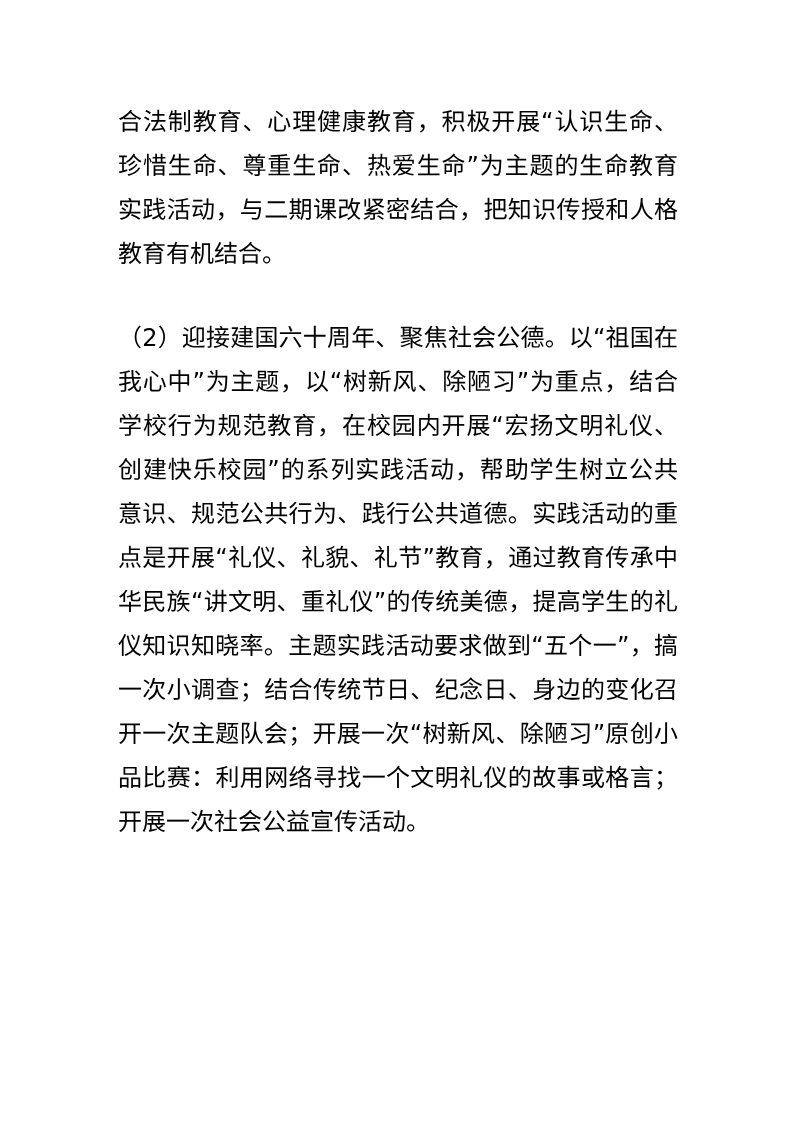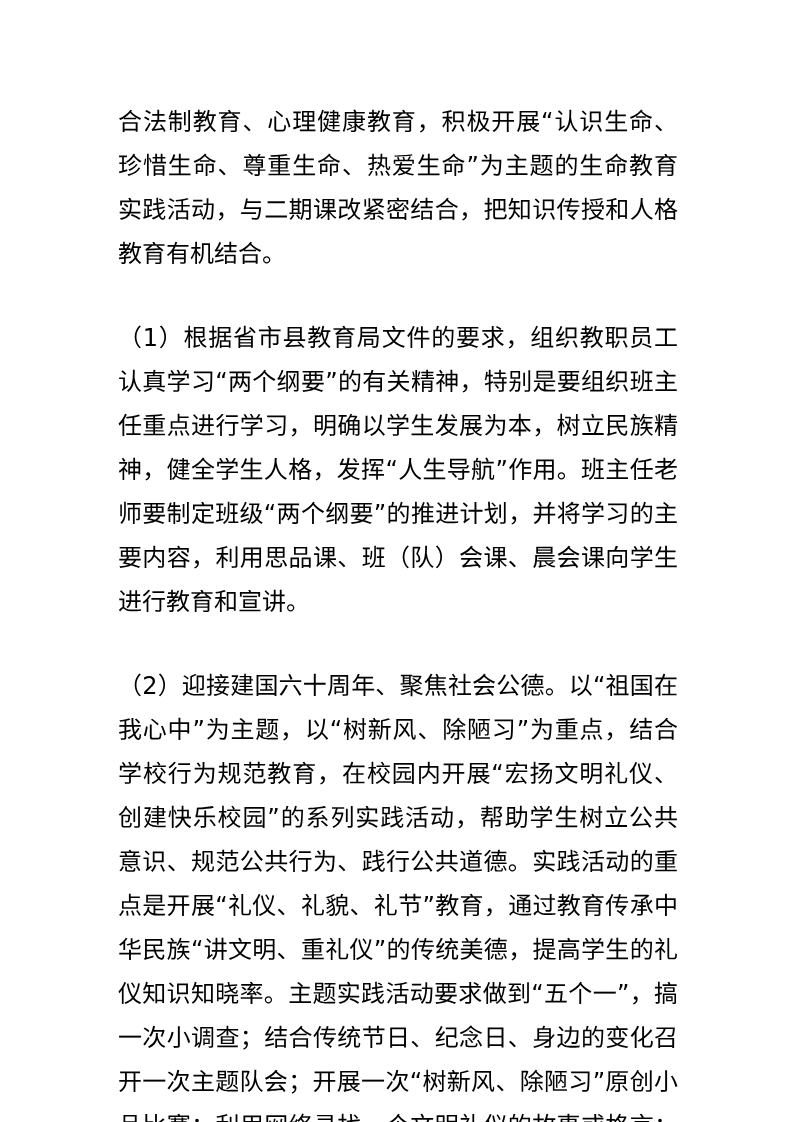--- a/index.html
+++ b/index.html
@@ -42,7 +42,6 @@
 <div class="page">
   <div class="doc-content">
     <p>合法制教育、心理健康教育，积极开展“认识生命、珍惜生命、尊重生命、热爱生命”为主题的生命教育实践活动，与二期课改紧密结合，把知识传授和人格教育有机结合。</p>
-    <p>（1）根据省市县教育局文件的要求，组织教职员工认真学习“两个纲要”的有关精神，特别是要组织班主任重点进行学习，明确以学生发展为本，树立民族精神，健全学生人格，发挥“人生导航”作用。班主任老师要制定班级“两个纲要”的推进计划，并将学习的主要内容，利用思品课、班（队）会课、晨会课向学生进行教育和宣讲。</p>
     <p>（2）迎接建国六十周年、聚焦社会公德。以“祖国在我心中”为主题，以“树新风、除陋习”为重点，结合学校行为规范教育，在校园内开展“宏扬文明礼仪、创建快乐校园”的系列实践活动，帮助学生树立公共意识、规范公共行为、践行公共道德。实践活动的重点是开展“礼仪、礼貌、礼节”教育，通过教育传承中华民族“讲文明、重礼仪”的传统美德，提高学生的礼仪知识知晓率。主题实践活动要求做到“五个一”，搞一次小调查；结合传统节日、纪念日、身边的变化召开一次主题队会；开展一次“树新风、除陋习”原创小品比赛：利用网络寻找一个文明礼仪的故事或格言；开展一次社会公益宣传活动。</p>
   </div>
 </div>

